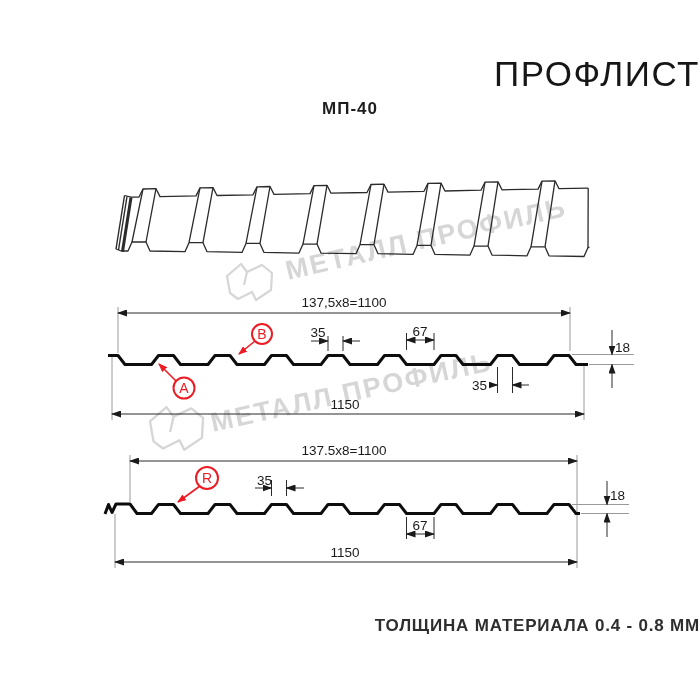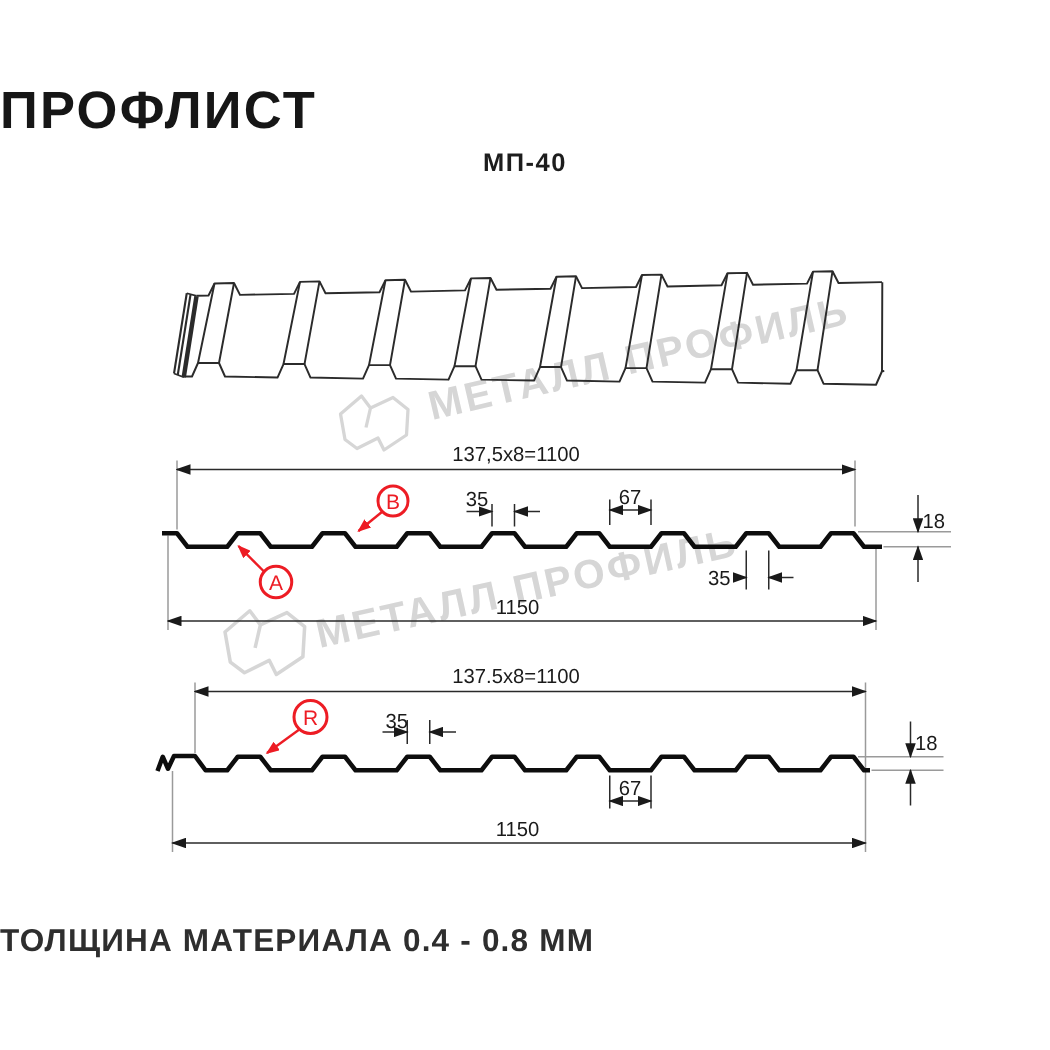--- a/index.html
+++ b/index.html
@@ -5,8 +5,8 @@
   html,body{margin:0;padding:0;background:#fff;}
   .stage{position:relative;width:700px;height:700px;background:#ffffff;overflow:hidden;
          font-family:"Liberation Sans",sans-serif;}
-  .title{position:absolute;left:0;right:0;top:54px;text-align:left;
-         font-size:35px;font-weight:700;letter-spacing:1.5px;color:#161616;}
+  .title{position:absolute;left:0;right:0;top:54px;text-align:right;
+         font-size:35px;font-weight:400;letter-spacing:1.5px;color:#161616;padding-left:24px;}
   .subtitle{position:absolute;left:0;right:0;top:99px;text-align:center;
          font-size:17px;font-weight:700;letter-spacing:1px;color:#1d1d1d;}
   .footer{position:absolute;left:0;right:0;top:616px;text-align:left;

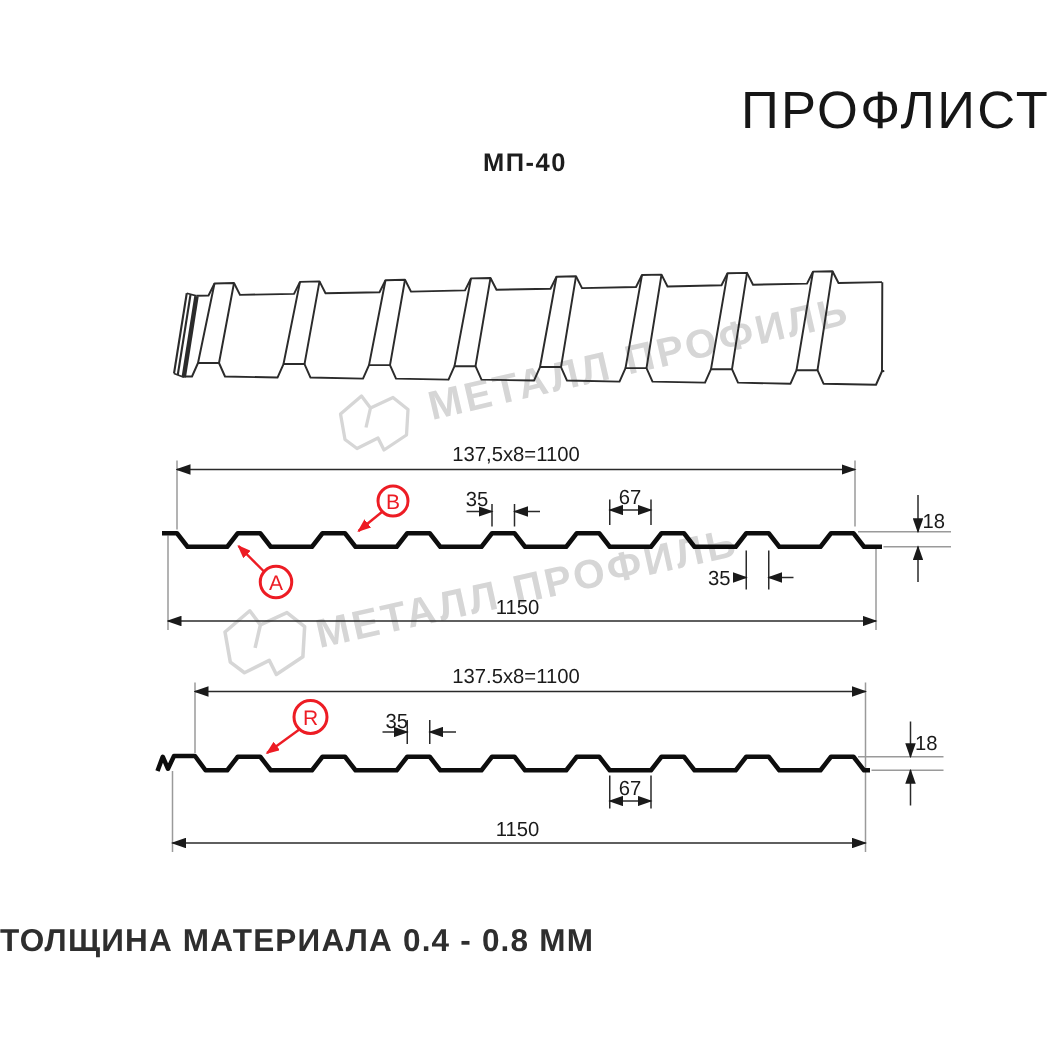--- a/index.html
+++ b/index.html
@@ -9,8 +9,8 @@
          font-size:35px;font-weight:400;letter-spacing:1.5px;color:#161616;padding-left:24px;}
   .subtitle{position:absolute;left:0;right:0;top:99px;text-align:center;
          font-size:17px;font-weight:700;letter-spacing:1px;color:#1d1d1d;}
-  .footer{position:absolute;left:0;right:0;top:616px;text-align:left;
-         font-size:21px;font-weight:700;letter-spacing:.8px;color:#2e2e2e;}
+  .footer{position:absolute;left:0;right:0;top:616px;text-align:right;
+         font-size:17px;font-weight:700;letter-spacing:.8px;color:#2e2e2e;}
   svg{position:absolute;left:0;top:0;}
   .dimtxt{font-size:13.5px;fill:#1a1a1a;}
   .wmtxt{font-size:27px;font-weight:700;letter-spacing:2px;fill:#d6d6d6;}

